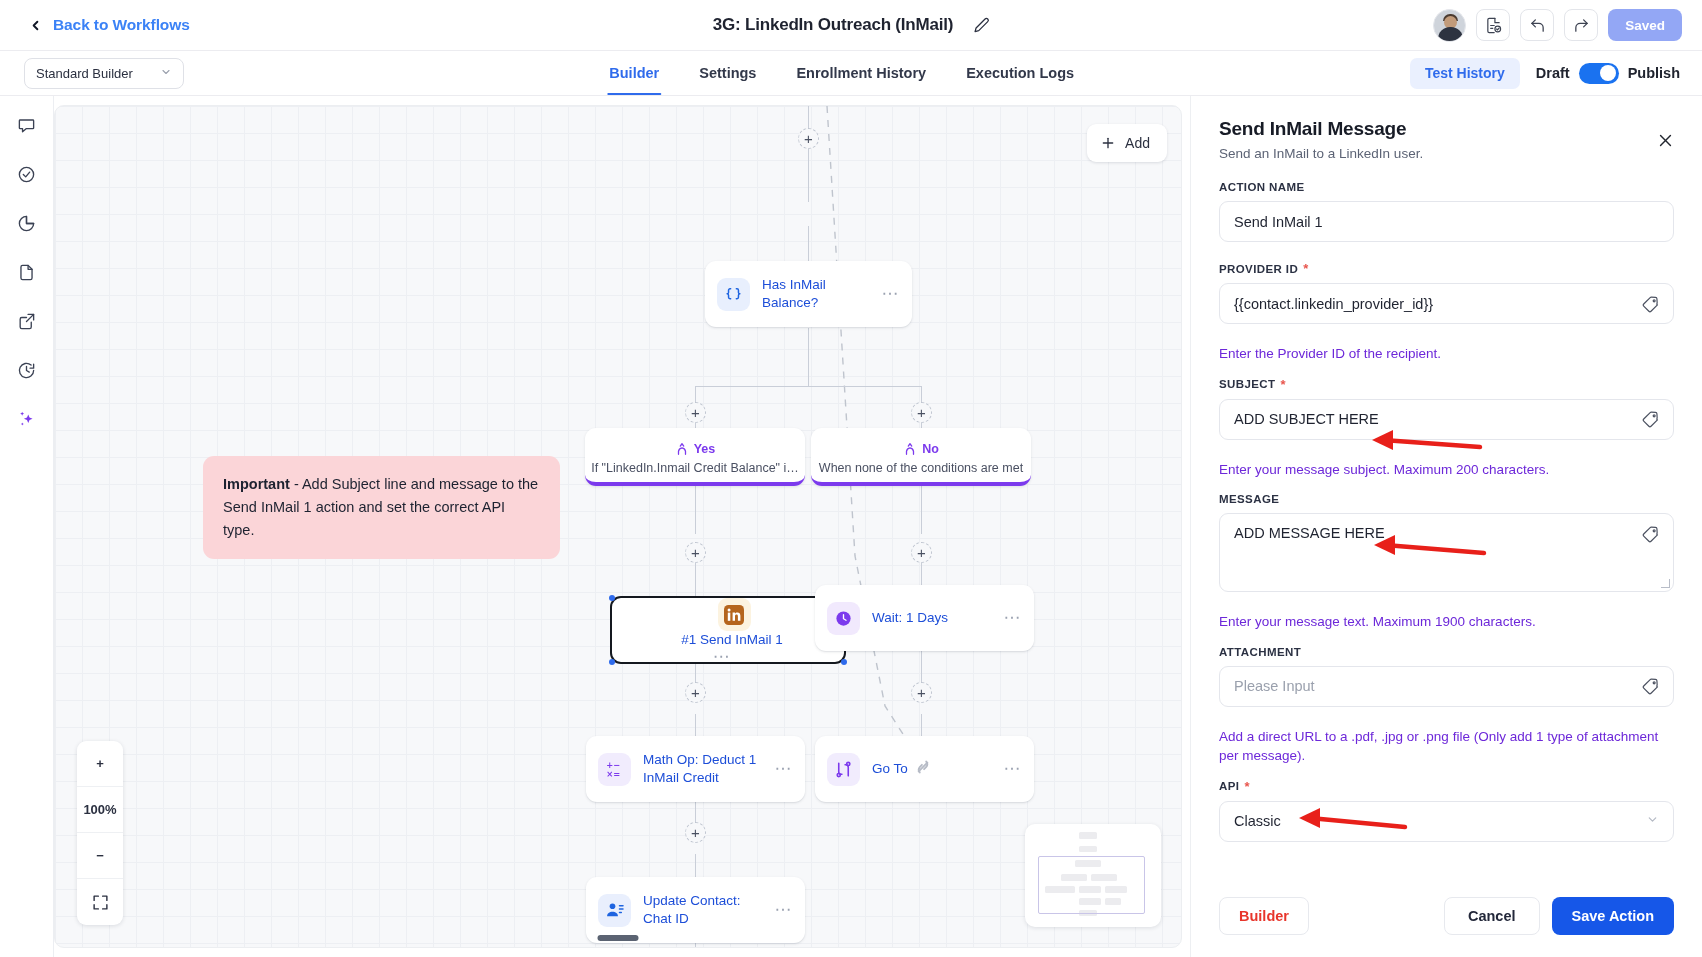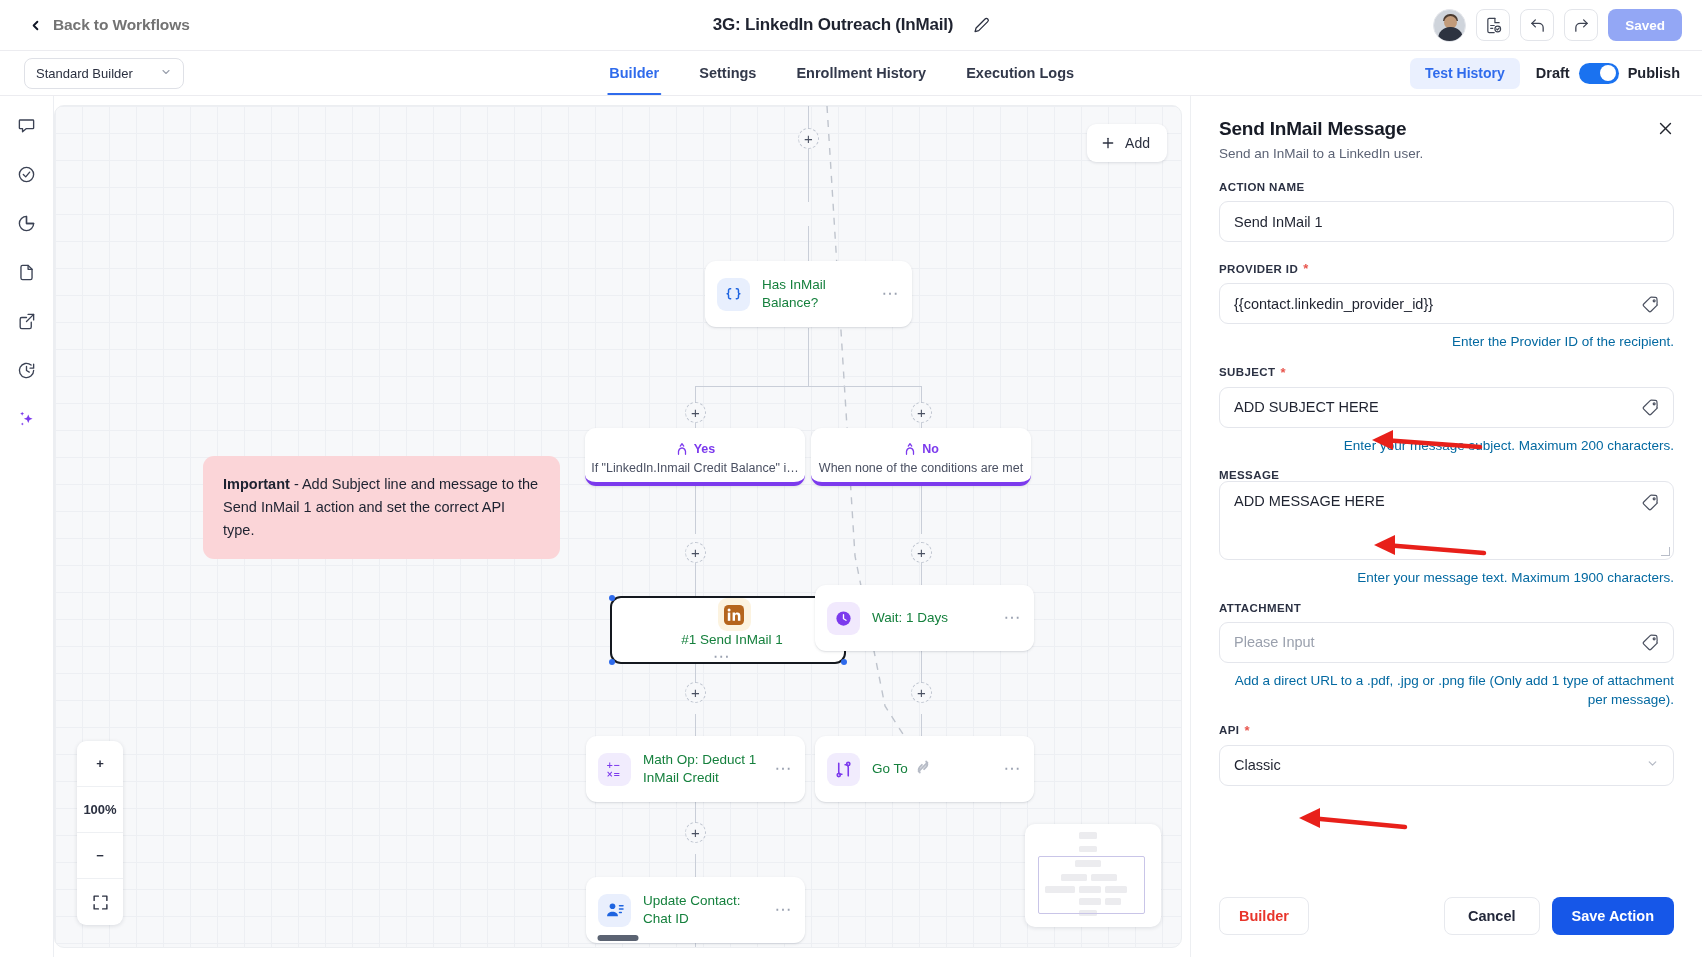--- a/index.html
+++ b/index.html
@@ -30,7 +30,7 @@
   }
   .back-link .chev { color: #111827; display: flex; }
   .back-text {
-    font-size: 15.5px; font-weight: 700; color: #737373; letter-spacing: -0.1px;
+    font-size: 15.5px; font-weight: 700; color: #3b82f6; letter-spacing: -0.1px;
   }
   .doc-title-wrap {
     position: absolute; left: 50%; transform: translateX(-50%);

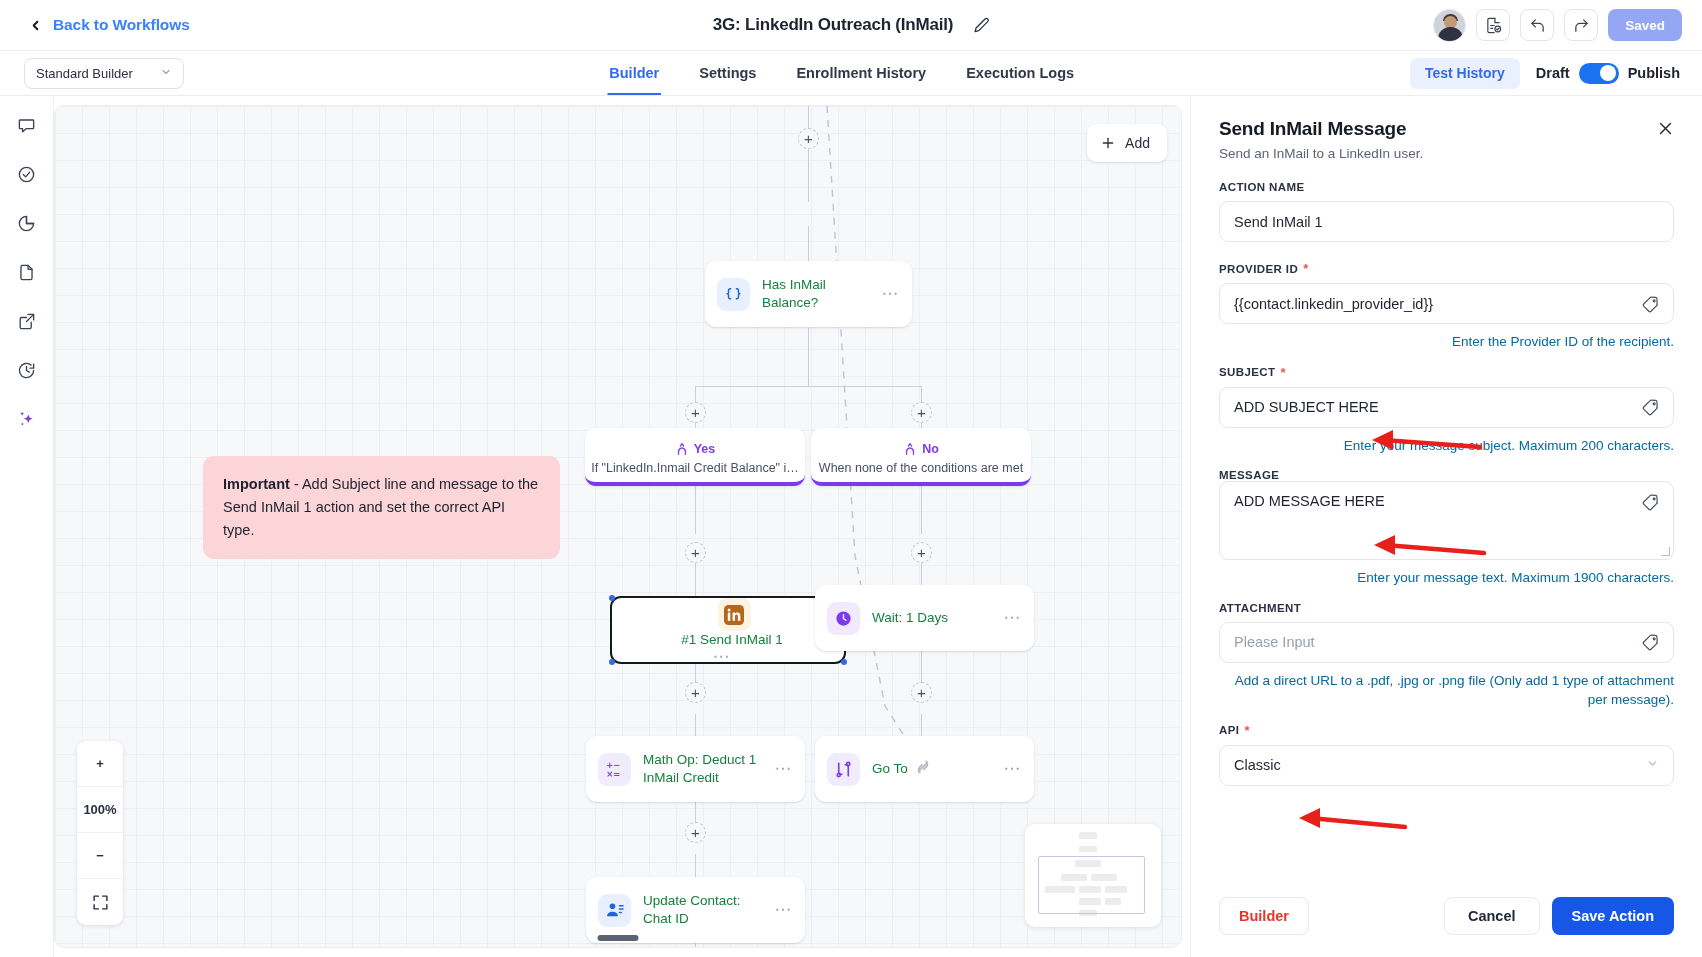--- a/index.html
+++ b/index.html
@@ -254,7 +254,7 @@
     display: flex; flex-direction: column; position: relative;
     padding: 22px 28px 0 28px;
   }
-  .panel-head { display: flex; align-items: flex-start; }
+  .panel-head { display: flex; align-items: center; }
   .panel-title { font-size: 19px; font-weight: 700; color: #171b26; letter-spacing: -0.2px; }
   .panel-sub { font-size: 13.5px; color: #5c6375; margin-top: 6px; }
   .panel-close {

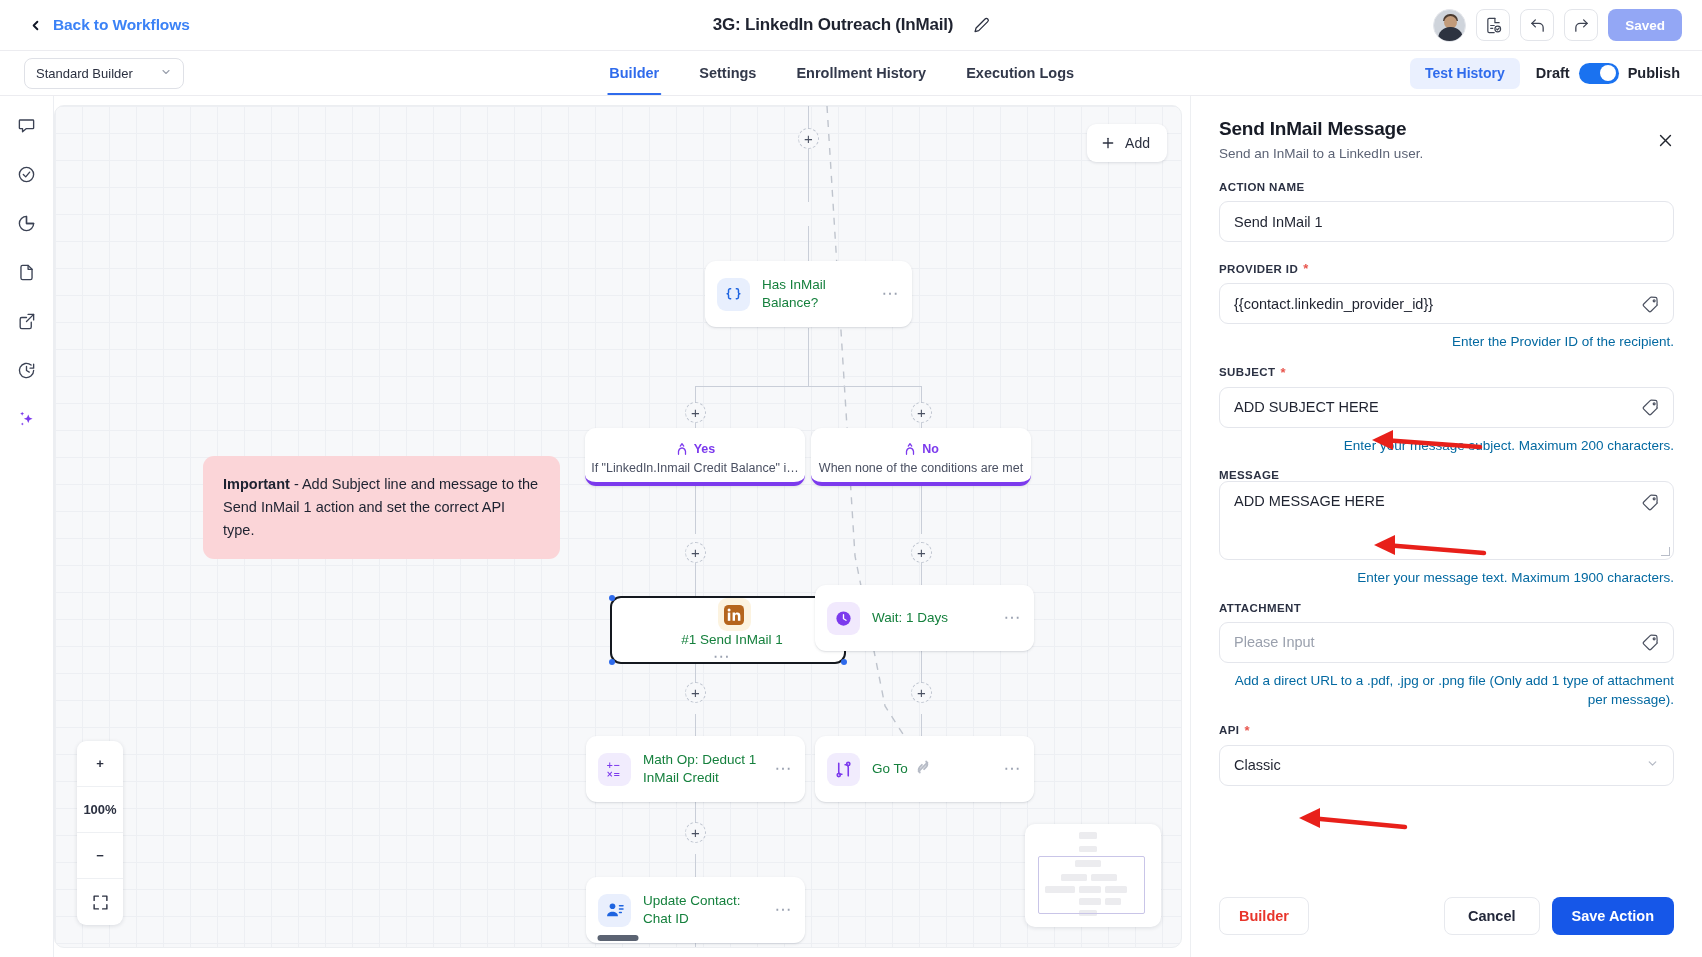--- a/index.html
+++ b/index.html
@@ -162,7 +162,7 @@
     margin-left: 12px; flex: none;
   }
   .node .nlabel {
-    font-size: 13.5px; color: #15803d; margin-left: 12px;
+    font-size: 13.5px; color: #1d4ed8; margin-left: 12px;
     line-height: 1.32; flex: 1; padding-right: 4px;
   }
   .node .ndots {

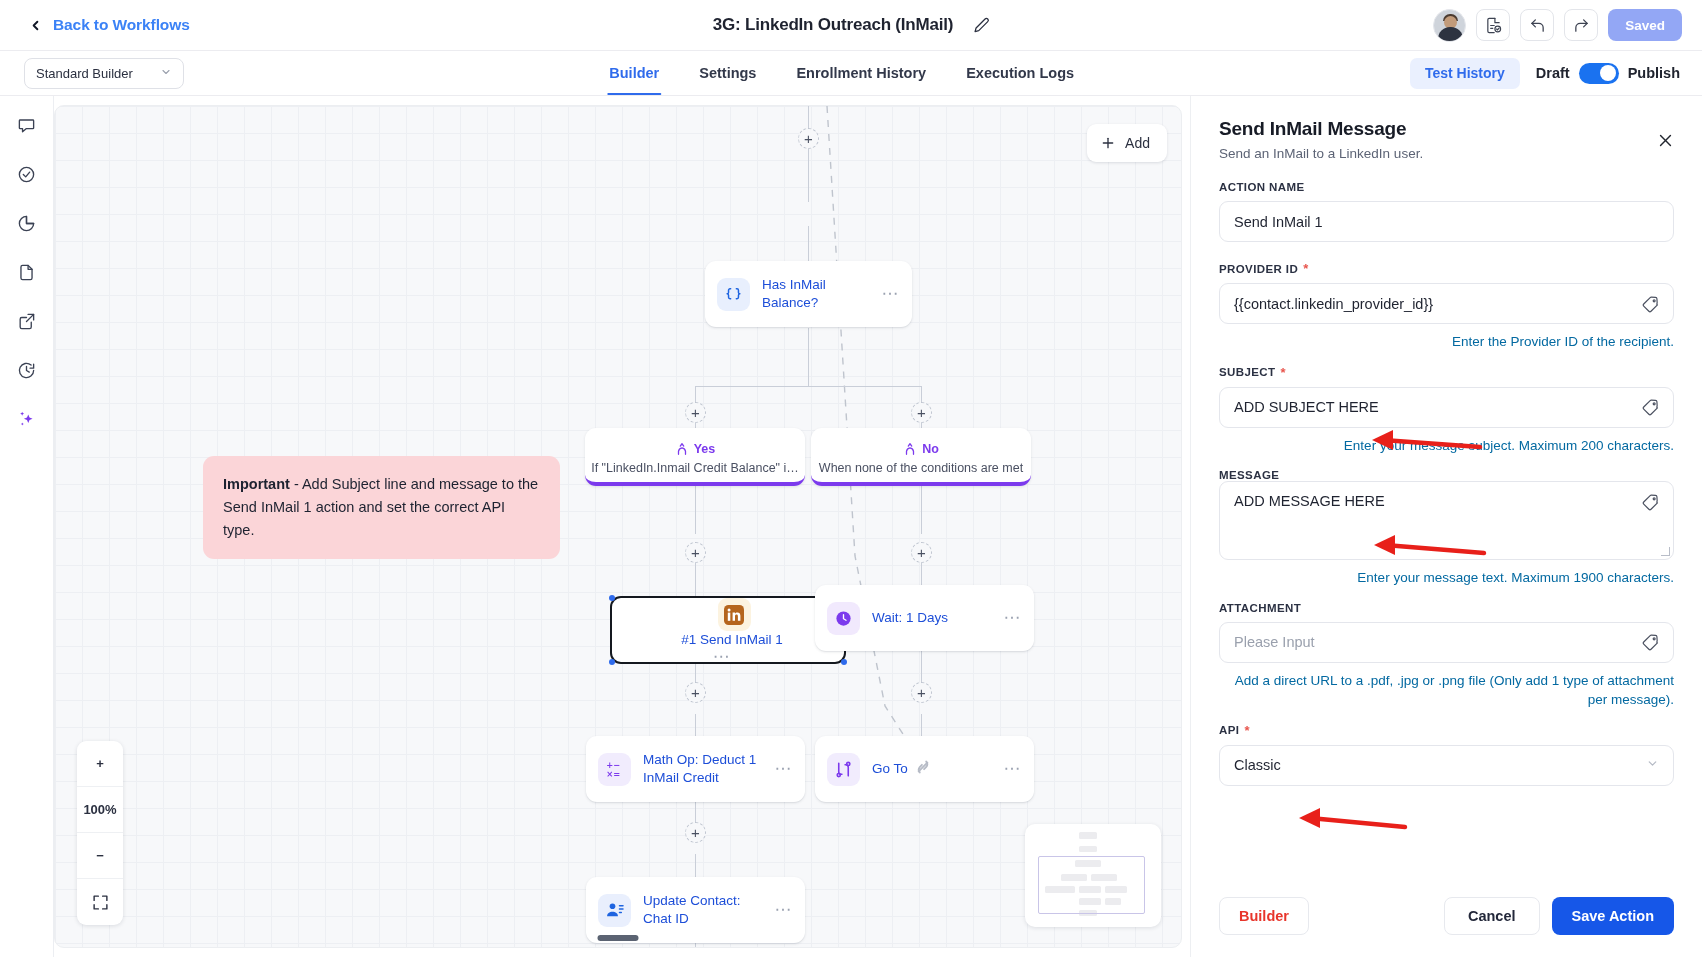--- a/index.html
+++ b/index.html
@@ -279,7 +279,7 @@
   }
   .inputwrap input::placeholder { color: #9aa0ad; }
   .tagico { margin-right: 13px; color: #4b5160; display: flex; cursor: pointer; flex: none; }
-  .helper { font-size: 13.5px; color: #0369a1; margin-top: 8px; line-height: 1.45; text-align: right; }
+  .helper { font-size: 13.5px; color: #6d28d9; margin-top: 20px; line-height: 1.45; }
   .textwrap {
     position: relative;
     border: 1px solid #e4e6ec; border-radius: 9px; background: #fff;

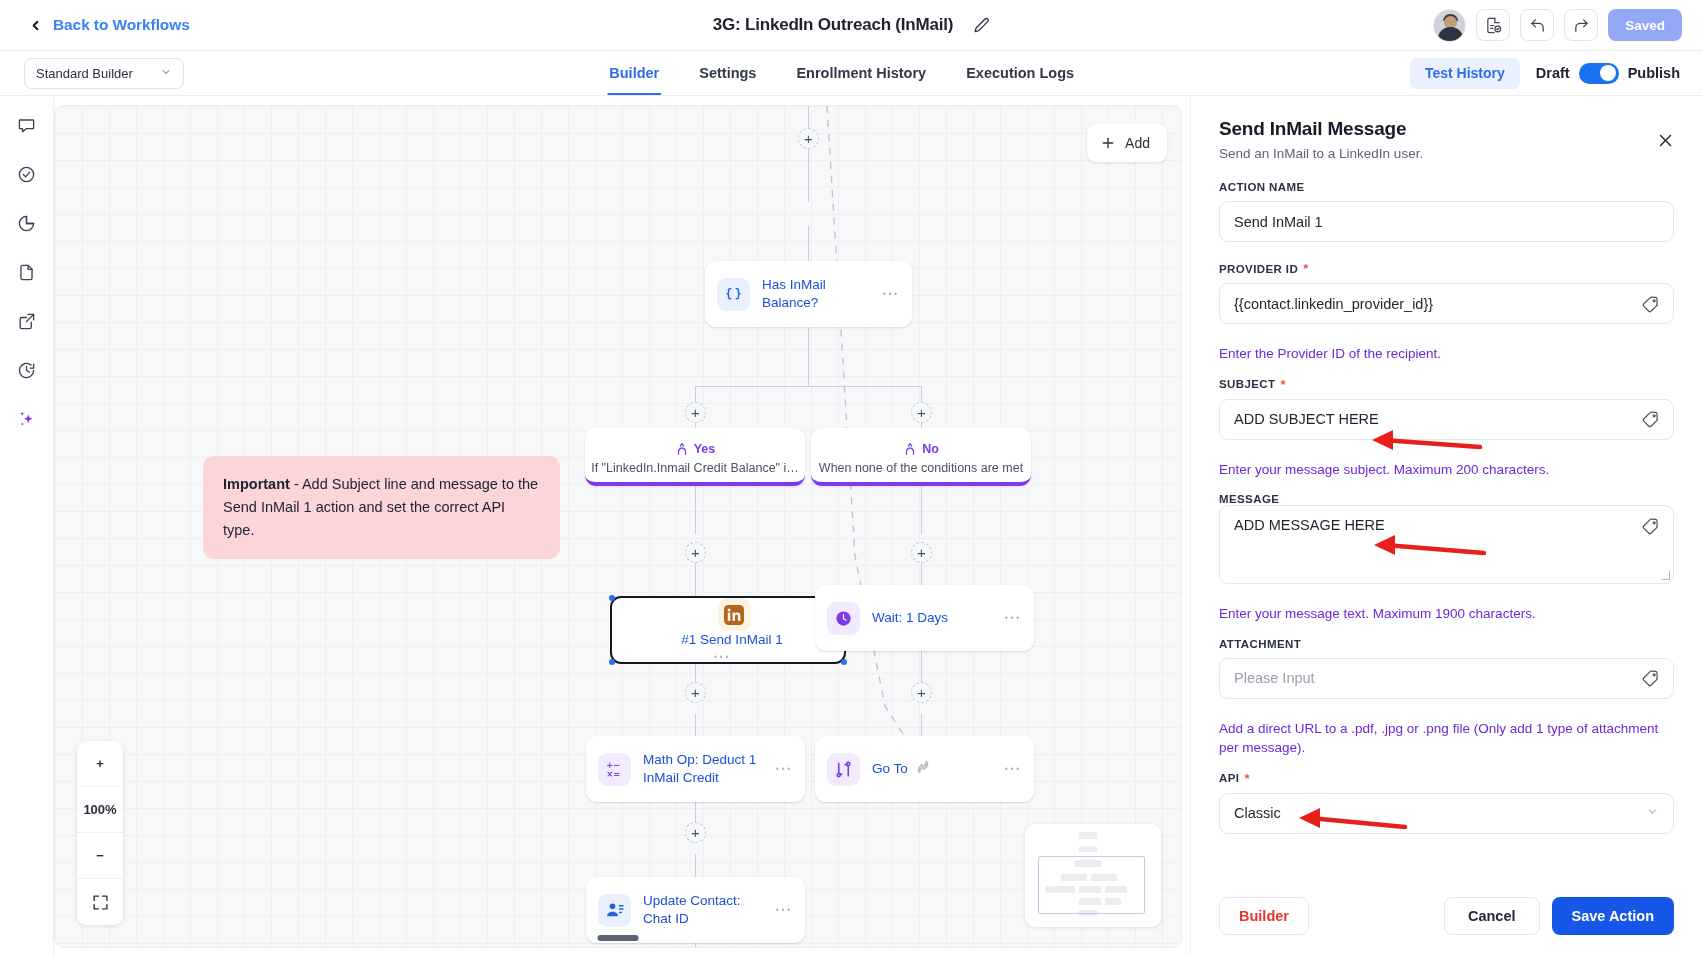--- a/index.html
+++ b/index.html
@@ -281,7 +281,7 @@
   .tagico { margin-right: 13px; color: #4b5160; display: flex; cursor: pointer; flex: none; }
   .helper { font-size: 13.5px; color: #6d28d9; margin-top: 20px; line-height: 1.45; }
   .textwrap {
-    position: relative;
+    margin-top: 8px; position: relative;
     border: 1px solid #e4e6ec; border-radius: 9px; background: #fff;
     height: 79px; display: flex;
   }

